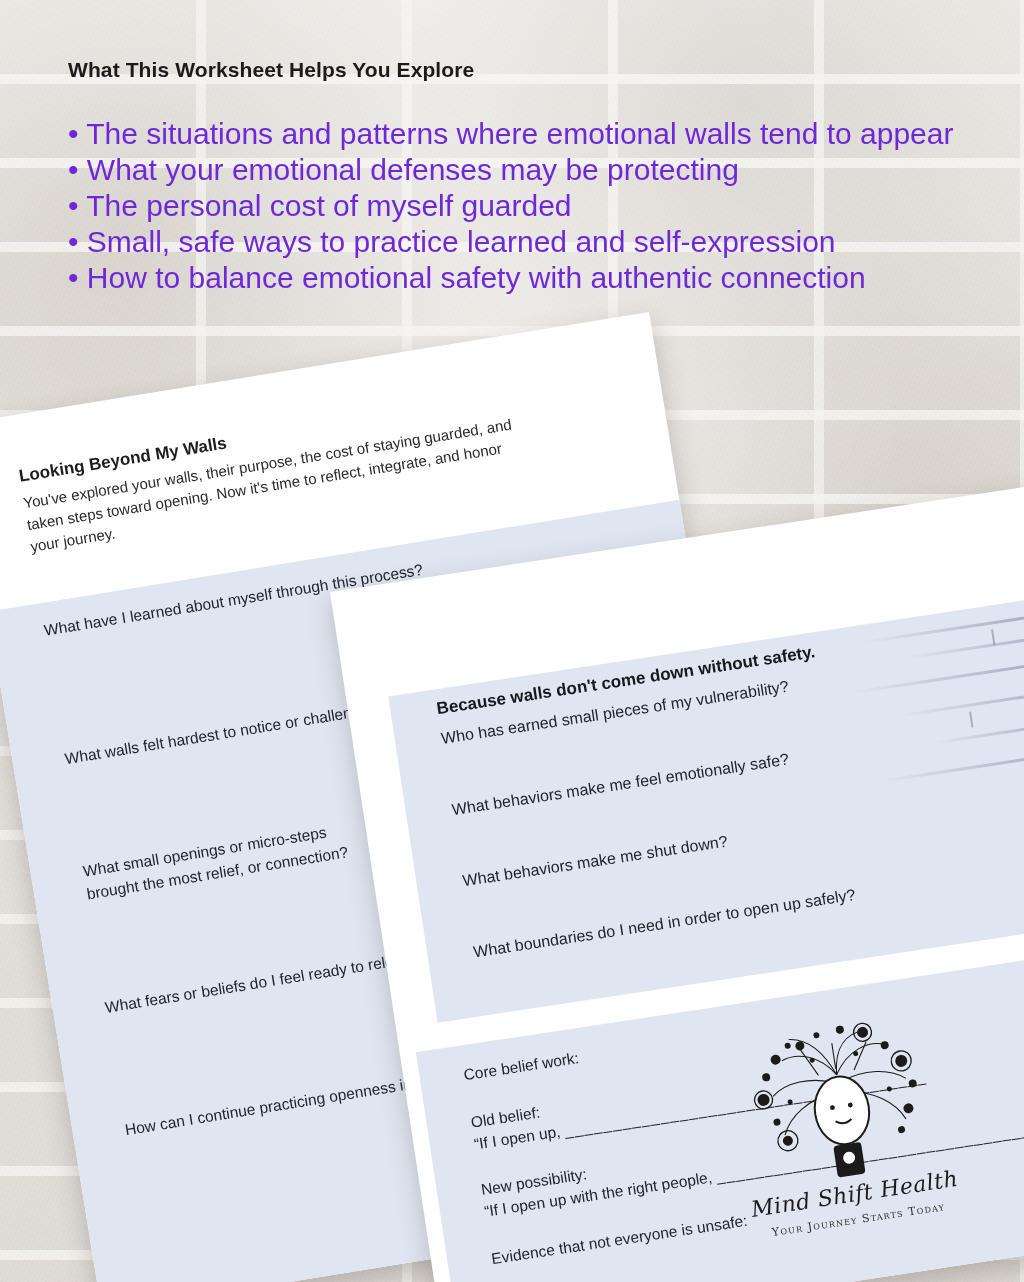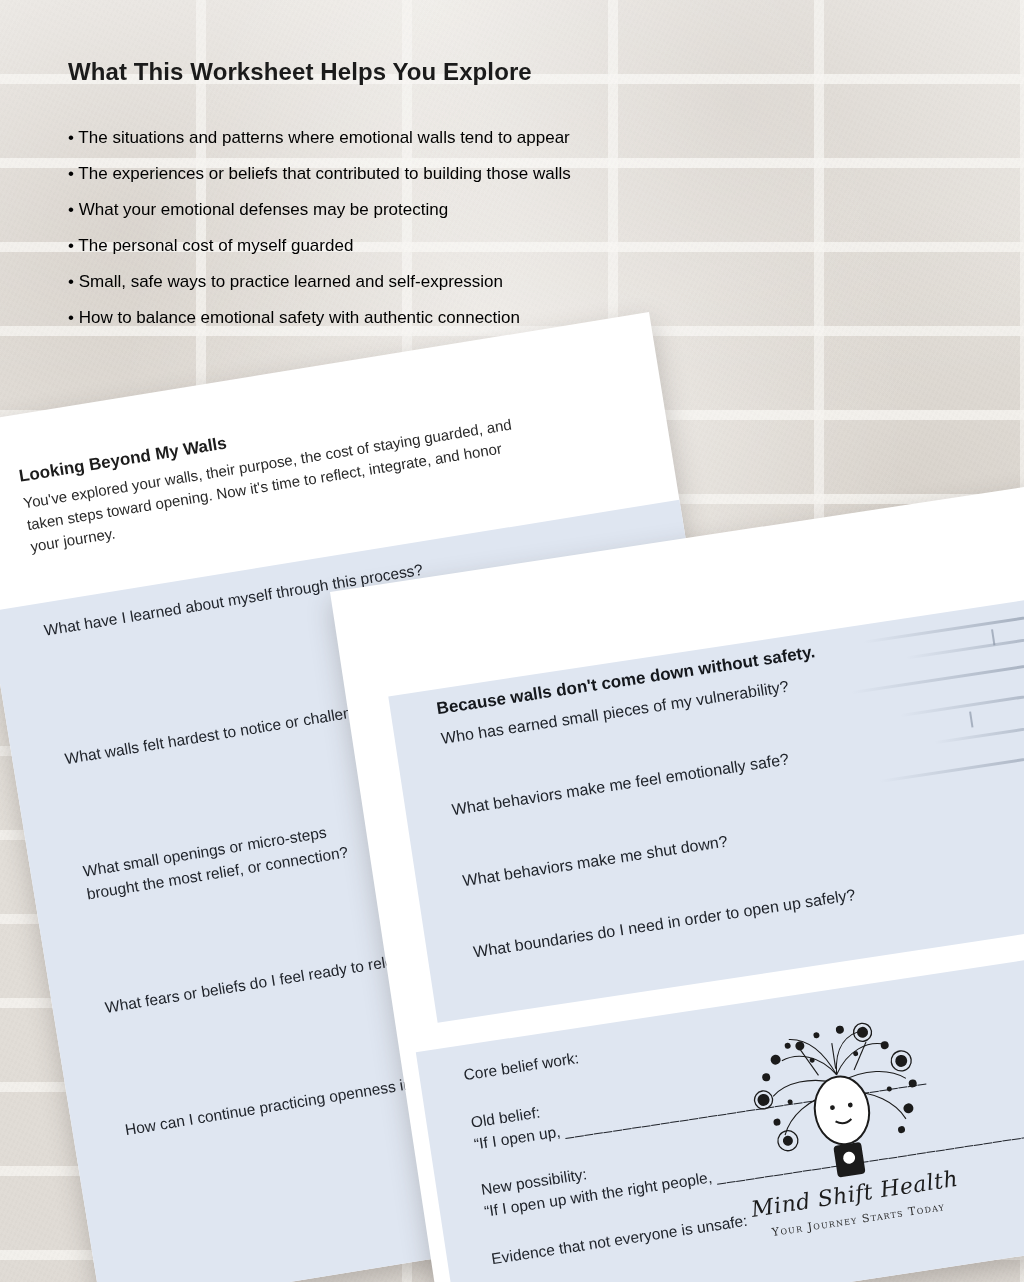--- a/index.html
+++ b/index.html
@@ -69,7 +69,7 @@
     width: 900px;
   }
   .intro-title {
-    font-size: 24px;
+    font-size: 21px;
     font-weight: bold;
     color: #1b1b1b;
     letter-spacing: 0.1px;

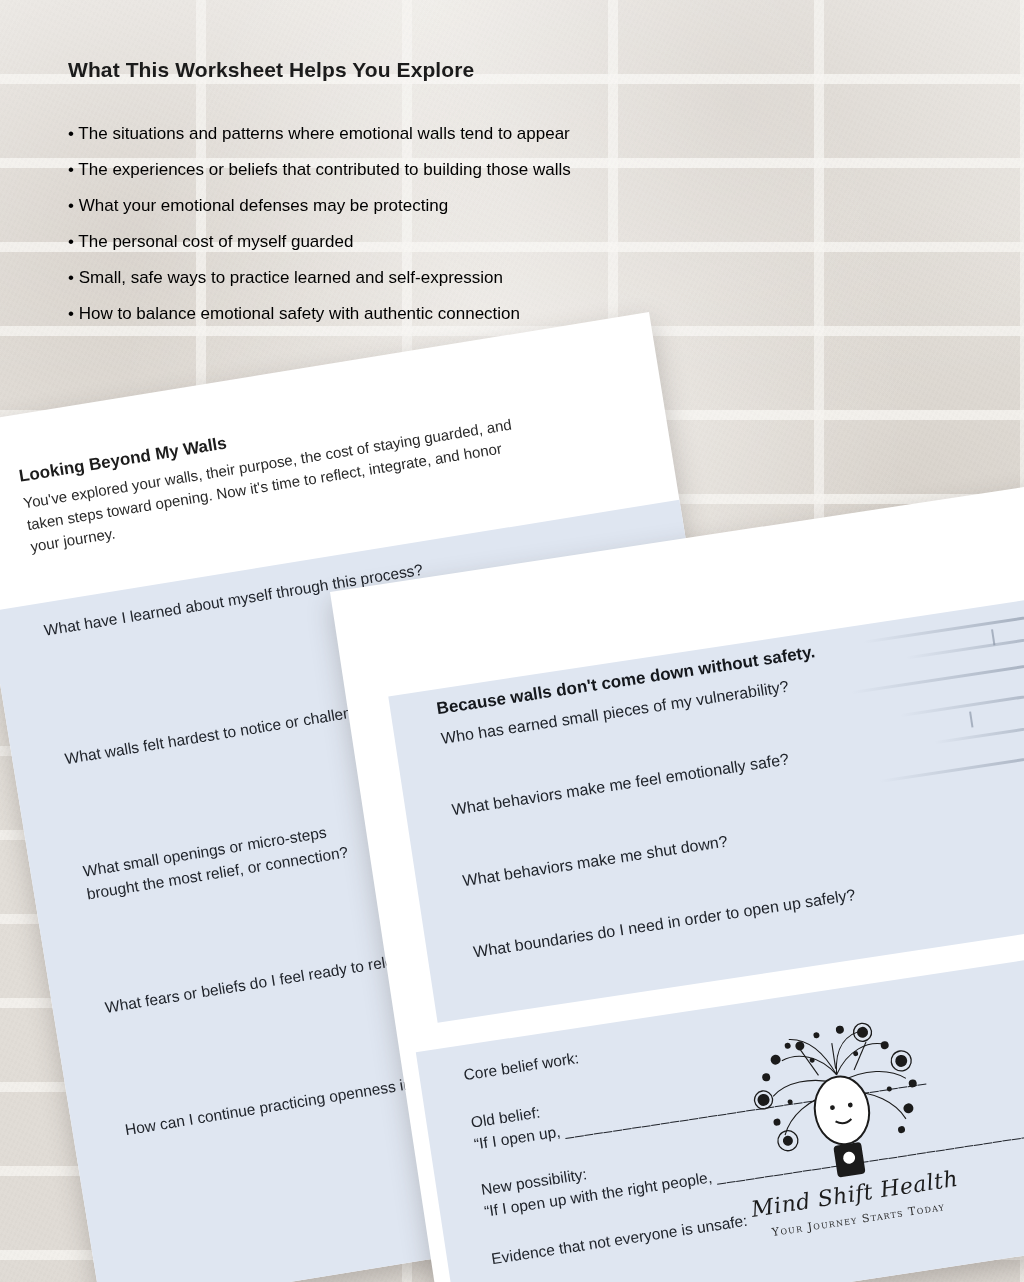--- a/index.html
+++ b/index.html
@@ -81,9 +81,9 @@
     padding: 0;
   }
   .bullet-list li {
-    font-size: 17px;
+    font-size: 30px;
     line-height: 36px;
-    color: #000000;
+    color: #6d28d9;
     white-space: nowrap;
   }
 

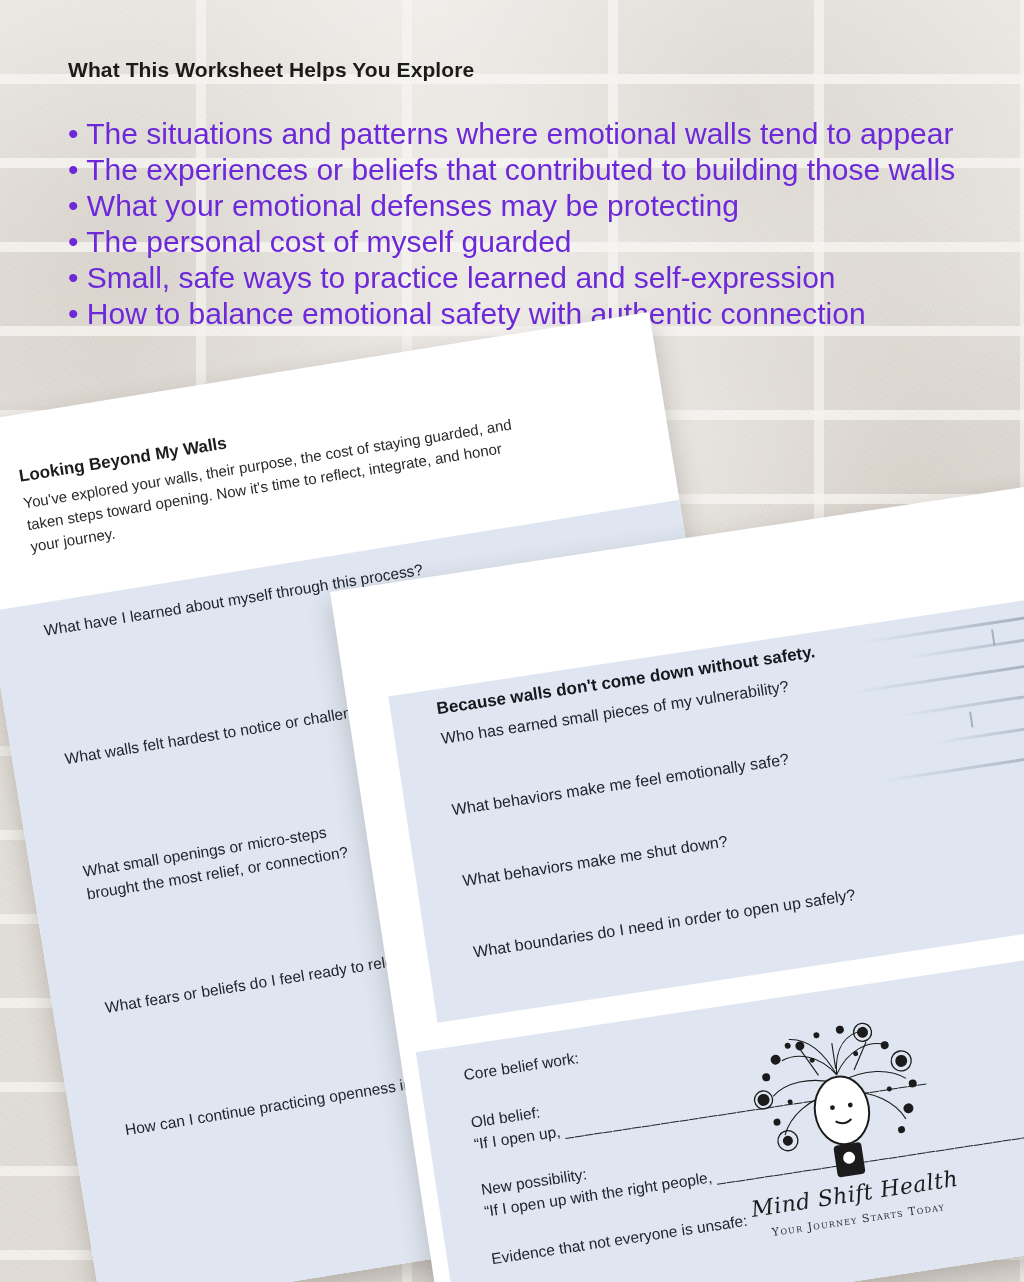--- a/index.html
+++ b/index.html
@@ -263,7 +263,6 @@
   <h1 class="intro-title">What This Worksheet Helps You Explore</h1>
   <ul class="bullet-list">
     <li>• The situations and patterns where emotional walls tend to appear</li>
-    <li>• The experiences or beliefs that contributed to building those walls</li>
     <li>• What your emotional defenses may be protecting</li>
     <li>• The personal cost of myself guarded</li>
     <li>• Small, safe ways to practice learned and self-expression</li>

